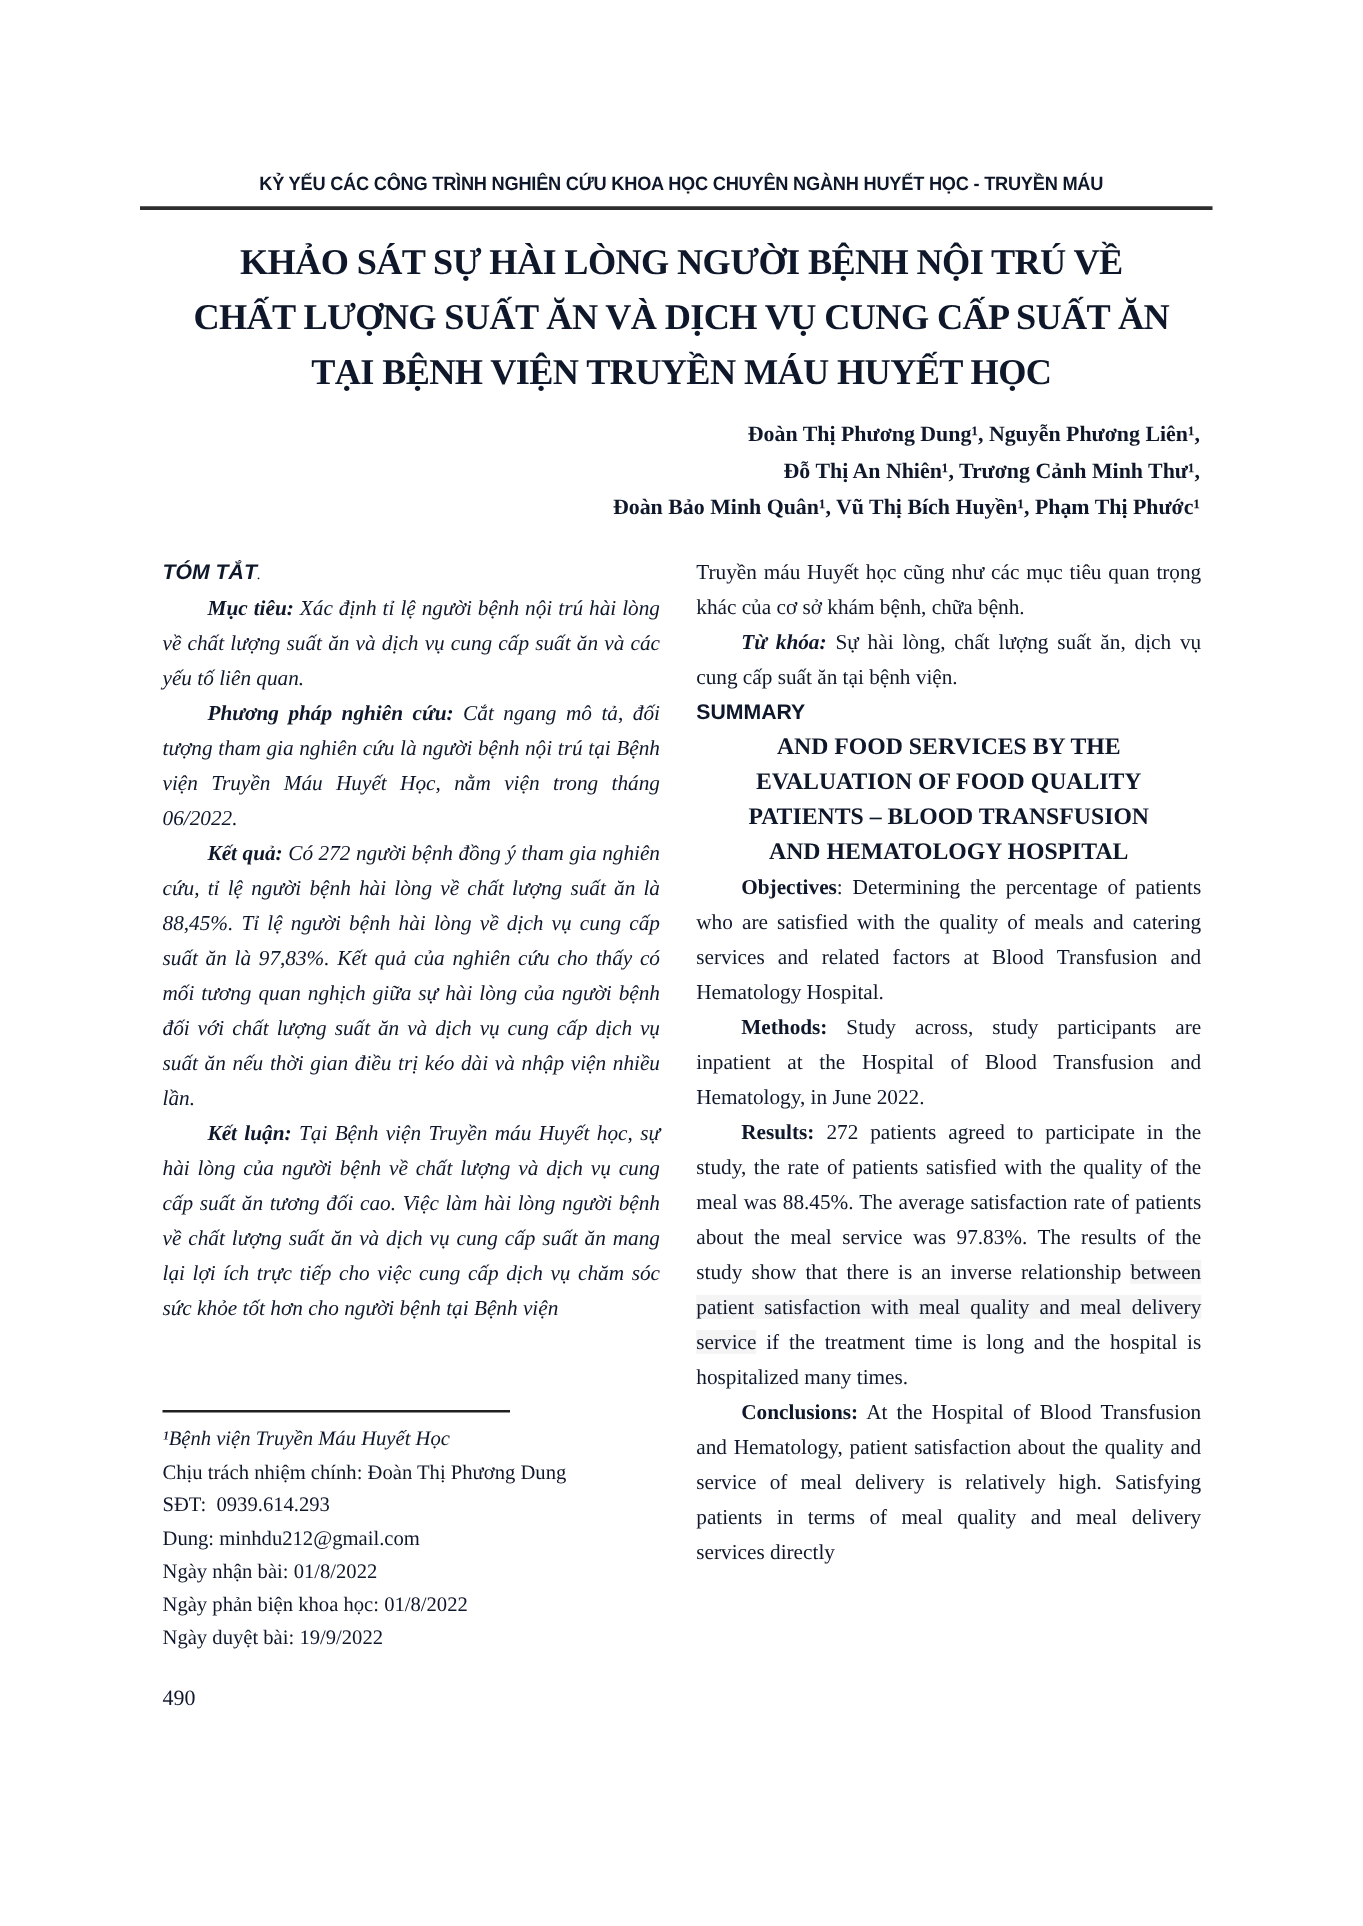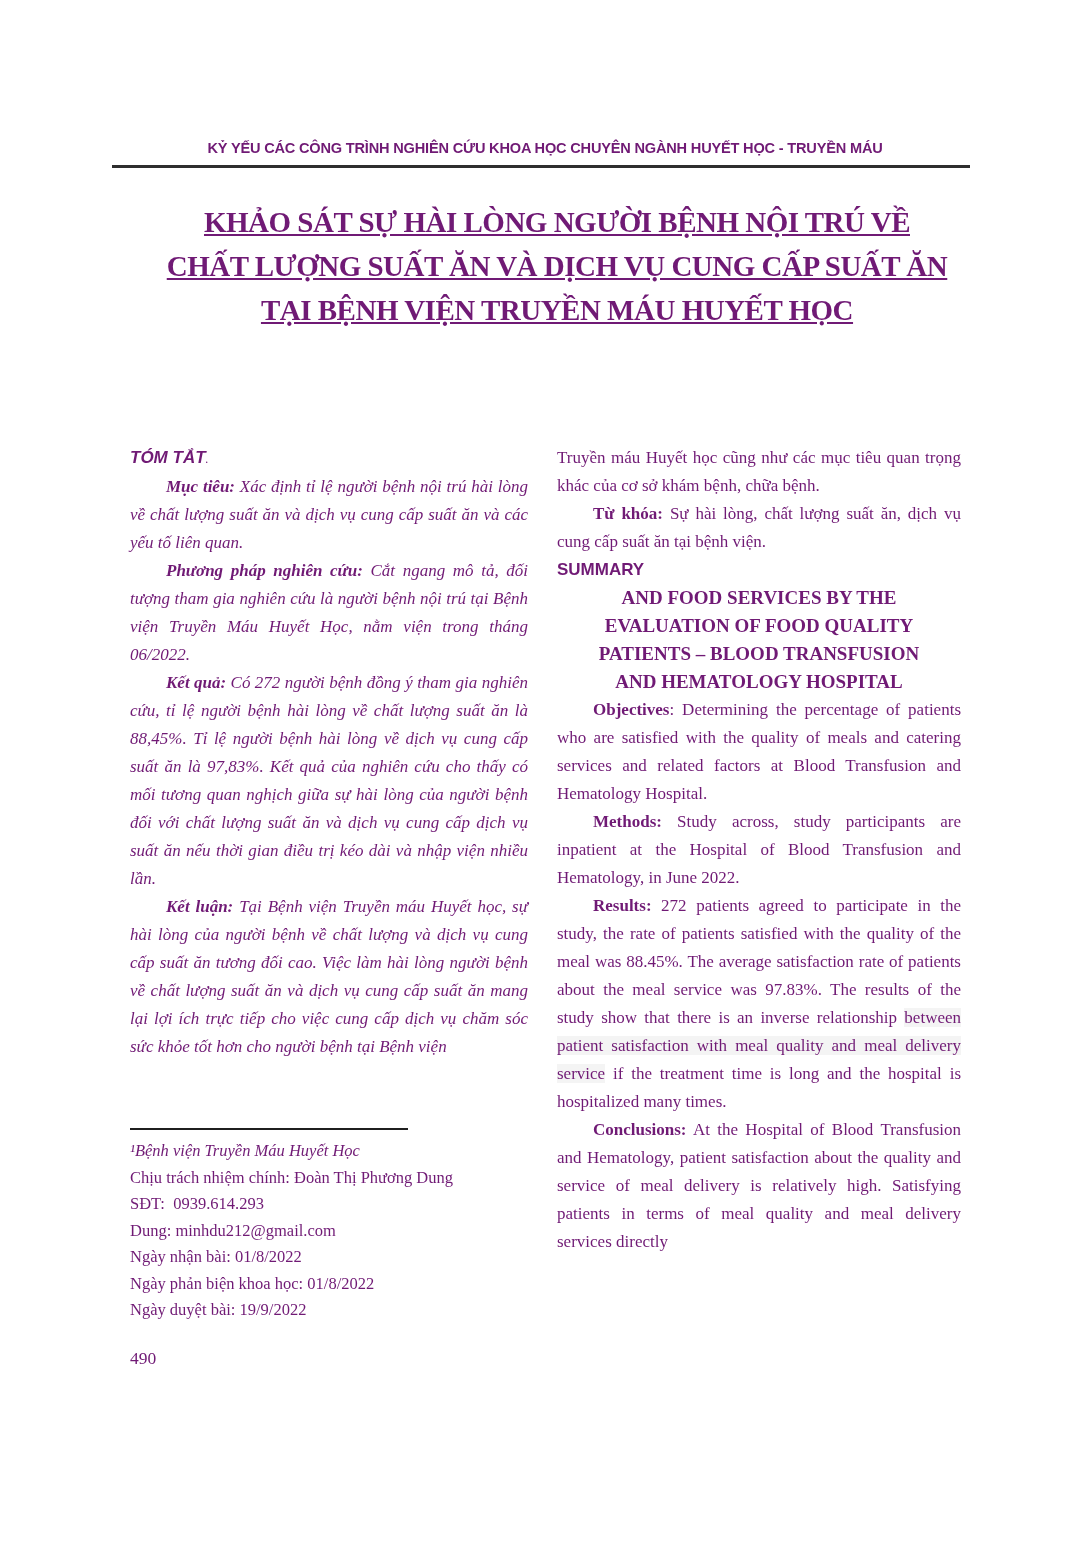--- a/index.html
+++ b/index.html
@@ -9,7 +9,7 @@
     margin:0 auto;
     background:#ffffff;
     font-family:"Liberation Serif", serif;
-    color:#701a75;
+    color:#0f172a;
     overflow:hidden;
   }
   

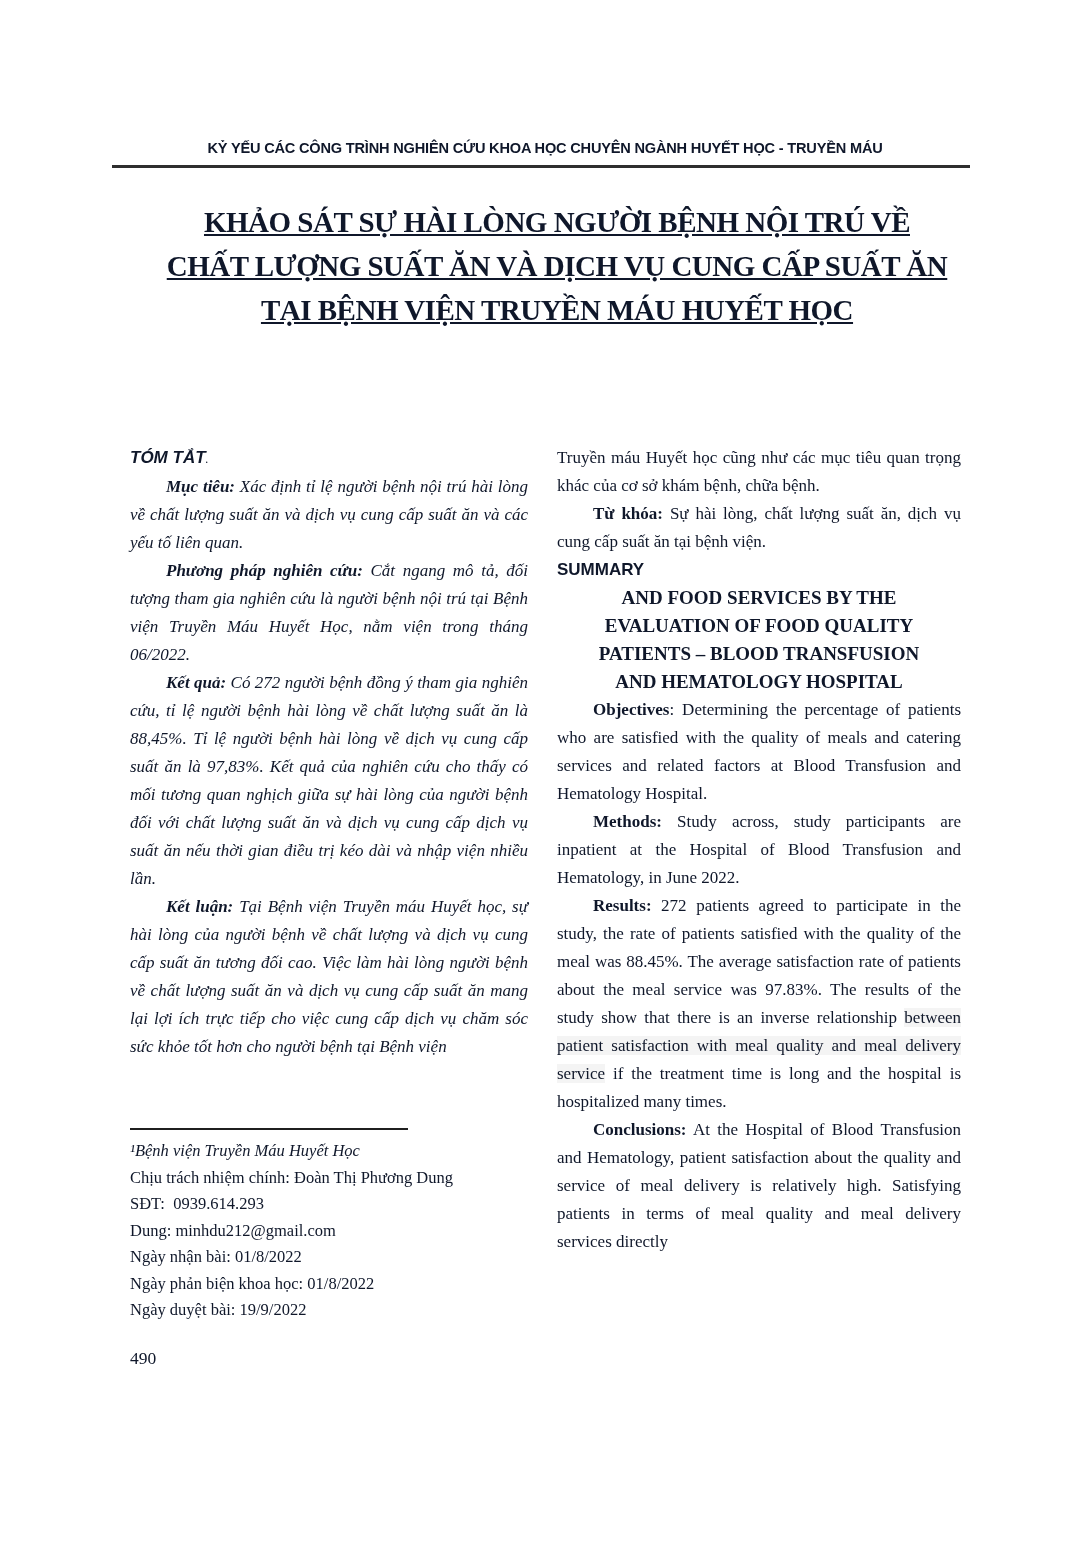--- a/index.html
+++ b/index.html
@@ -28,10 +28,9 @@
   
   .article-title {
     position:absolute; top:188px; left:60px; width:970px;
-    margin:12px; text-align:center;
+    margin:0; text-align:center;
     font-weight:700; font-size:29px; line-height:44px;
     letter-spacing:-0.5px;
-    text-decoration:underline;
   }
   .title-line { display:block; }
   

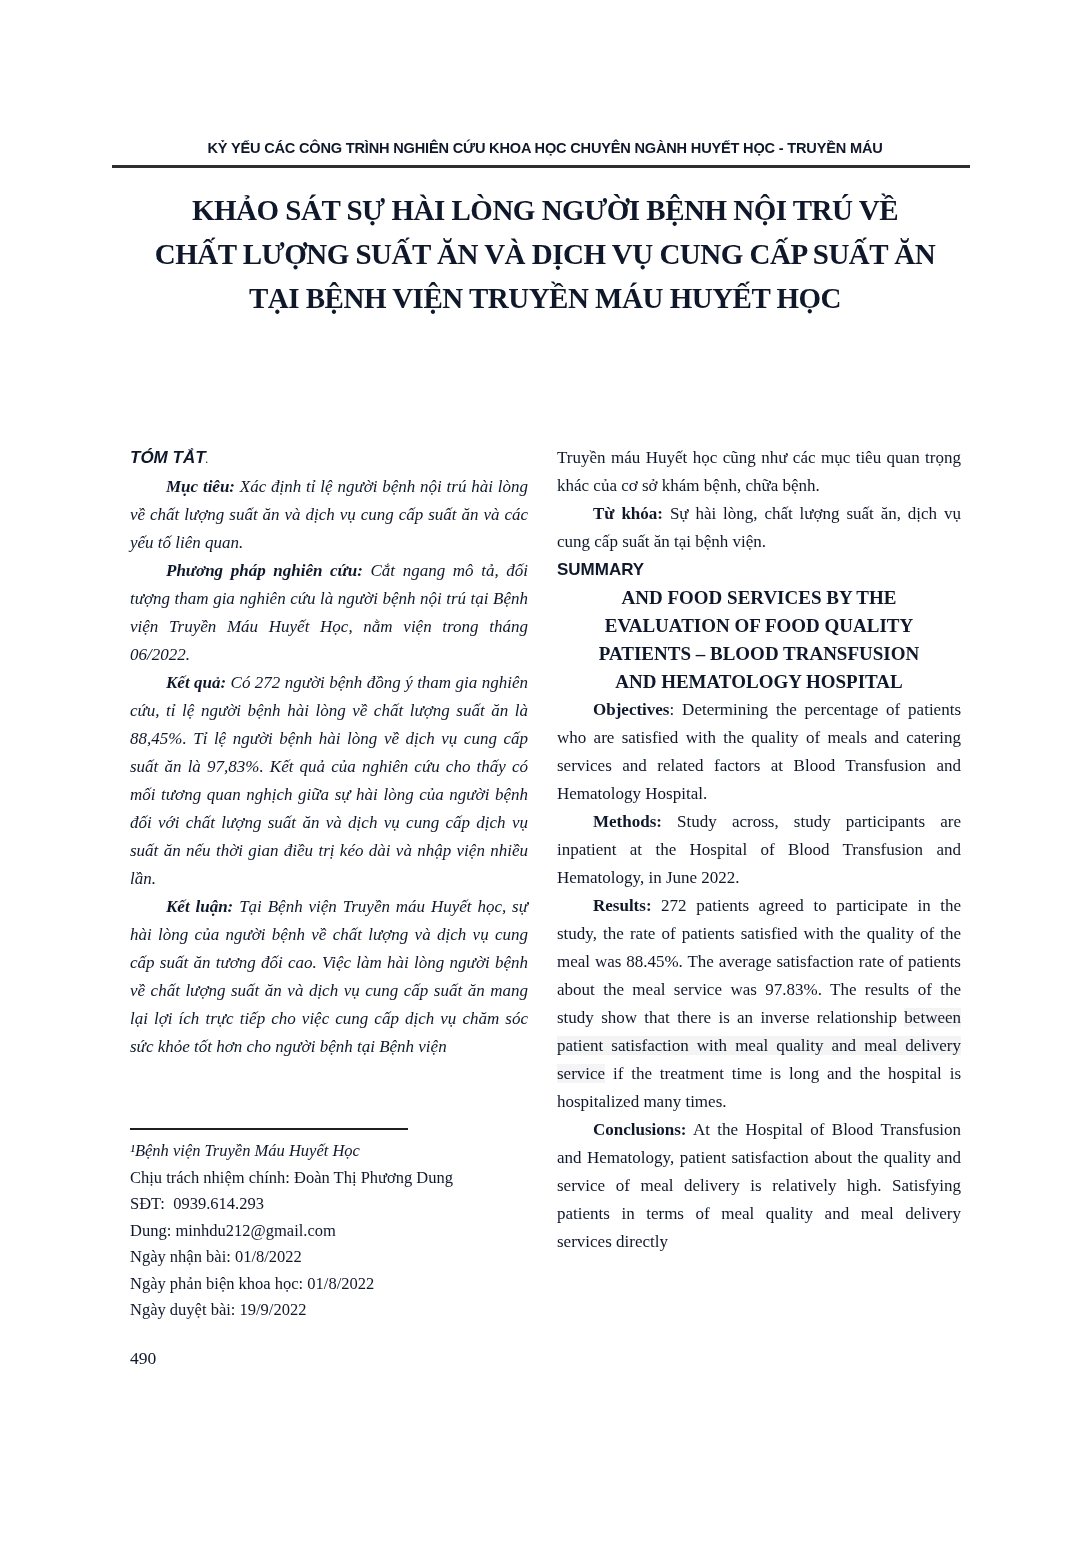--- a/index.html
+++ b/index.html
@@ -92,6 +92,11 @@
     <span class="title-line">TẠI BỆNH VIỆN TRUYỀN MÁU HUYẾT HỌC</span>
   </h1>
 
+  <div class="authors">
+    <span class="author-line">Đoàn Thị Phương Dung¹, Nguyễn Phương Liên¹,</span>
+    <span class="author-line">Đỗ Thị An Nhiên¹, Trương Cảnh Minh Thư¹,</span>
+    <span class="author-line">Đoàn Bảo Minh Quân¹, Vũ Thị Bích Huyền¹, Phạm Thị Phước¹</span>
+  </div>
 
   <div class="col col-left">
     <h2 class="section-heading"><span>TÓM TẮT</span><span class="heading-dot">.</span></h2>

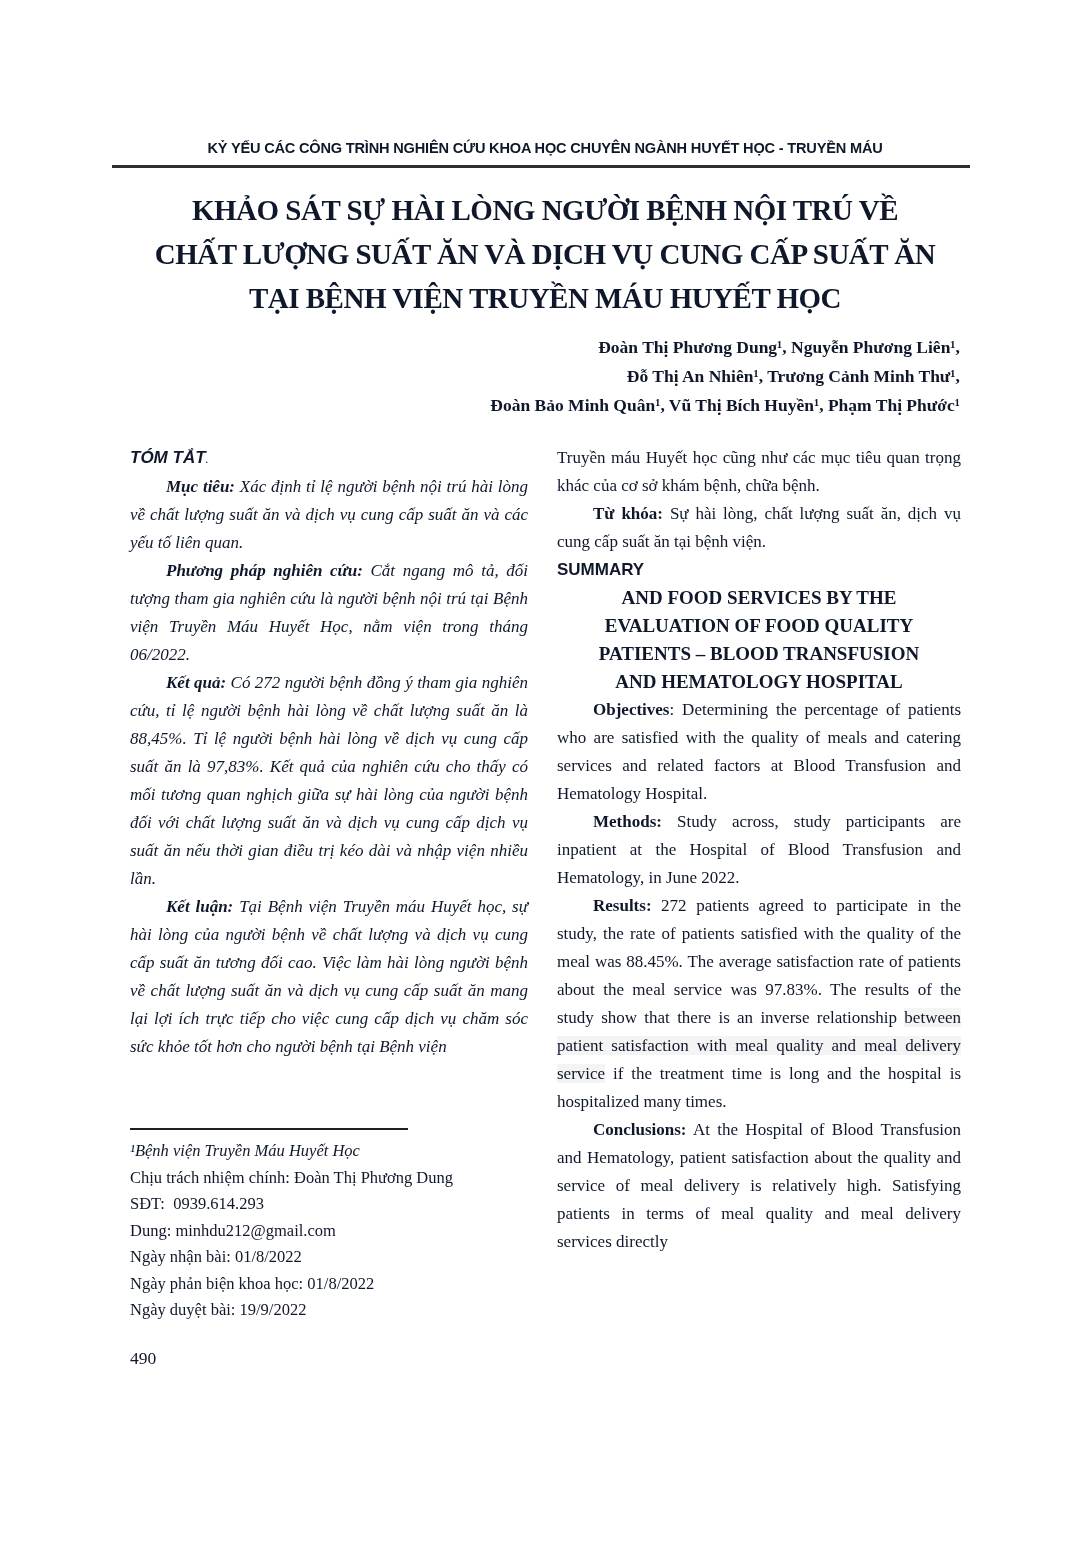--- a/index.html
+++ b/index.html
@@ -61,7 +61,7 @@
     text-align:center;
   }
   .summary-title-line { display:block; }
-  .kw-label { font-weight:700; }
+  .kw-label { font-weight:700; font-style:italic; }
   .b { font-weight:700; }
   .highlight { background:#f4f4f4; }
   

